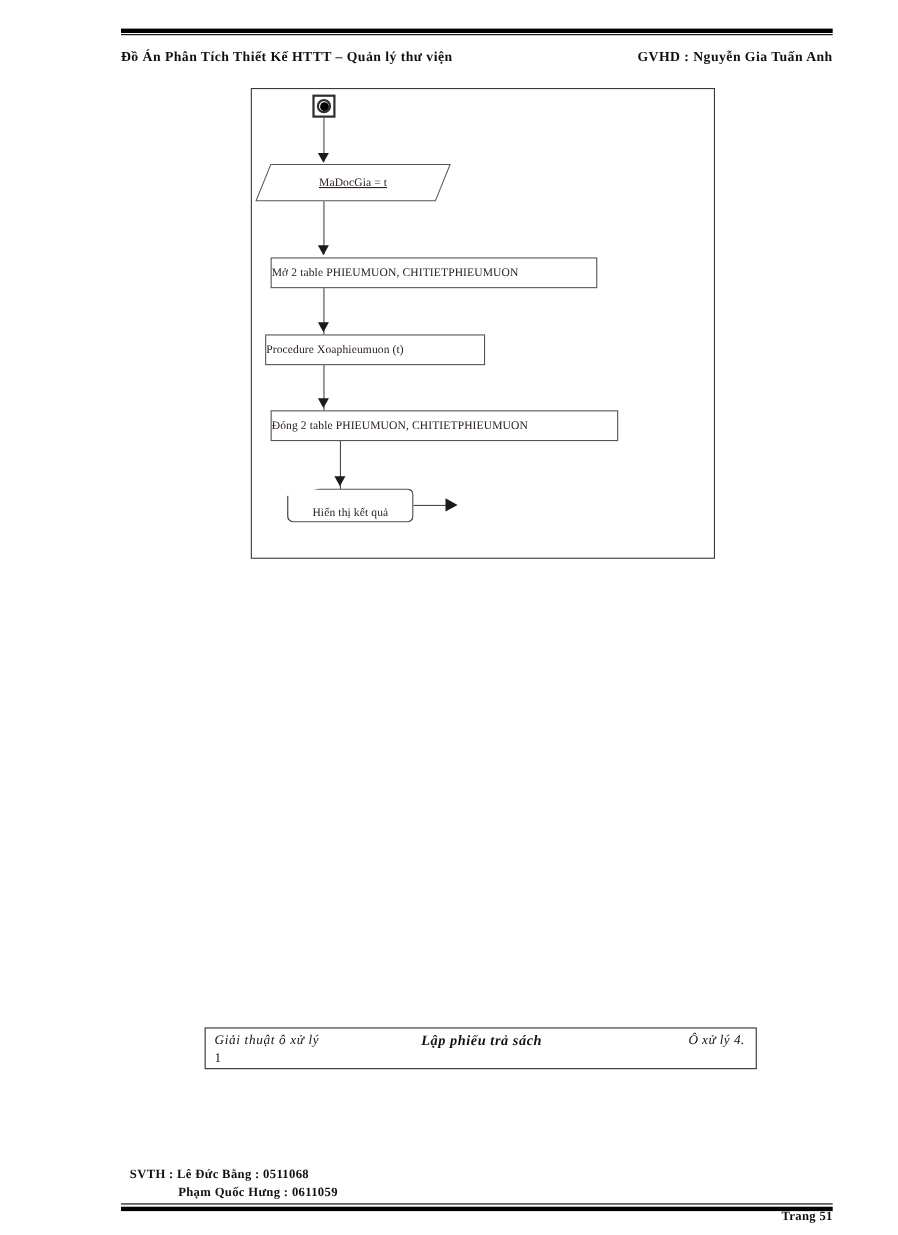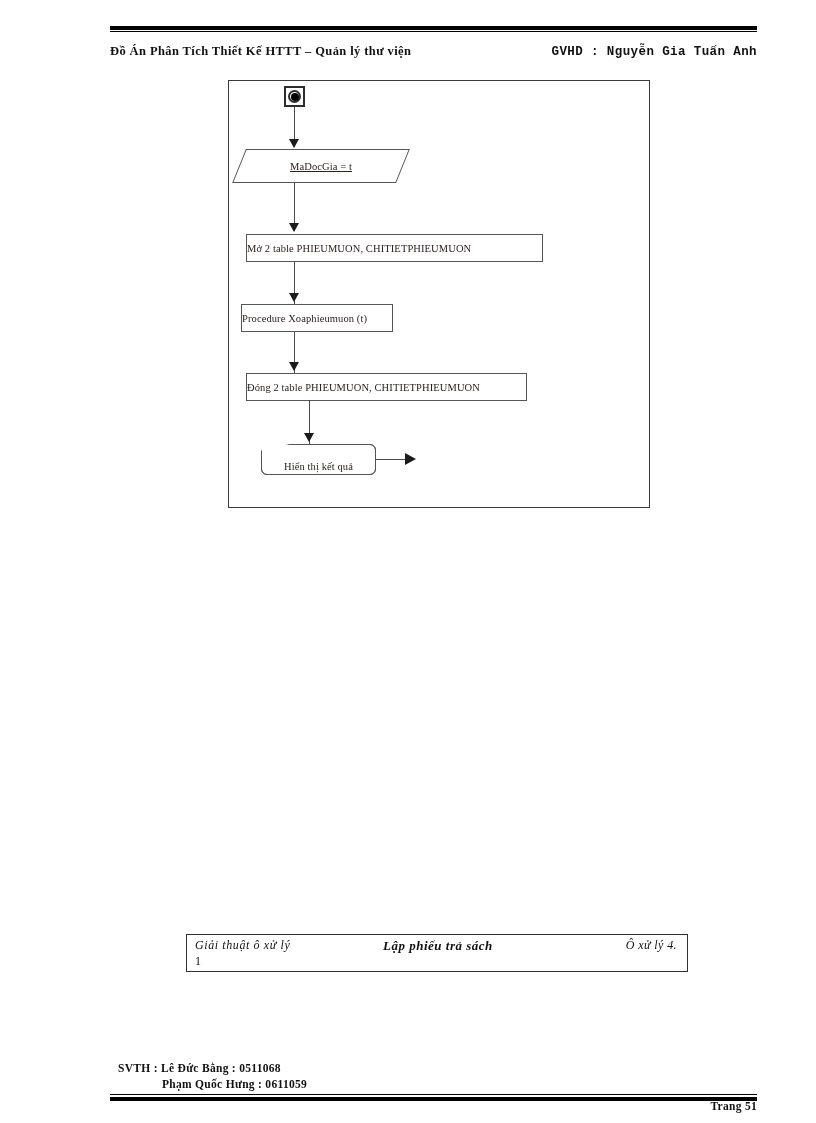--- a/index.html
+++ b/index.html
@@ -55,7 +55,7 @@
     white-space: nowrap;
   }
   #header-left { text-align: center; }
-  #header-right { text-align: right; font-family: Liberation Mono, monospace; }
+  #header-right { text-align: right; }
 
   
   #flow-frame {

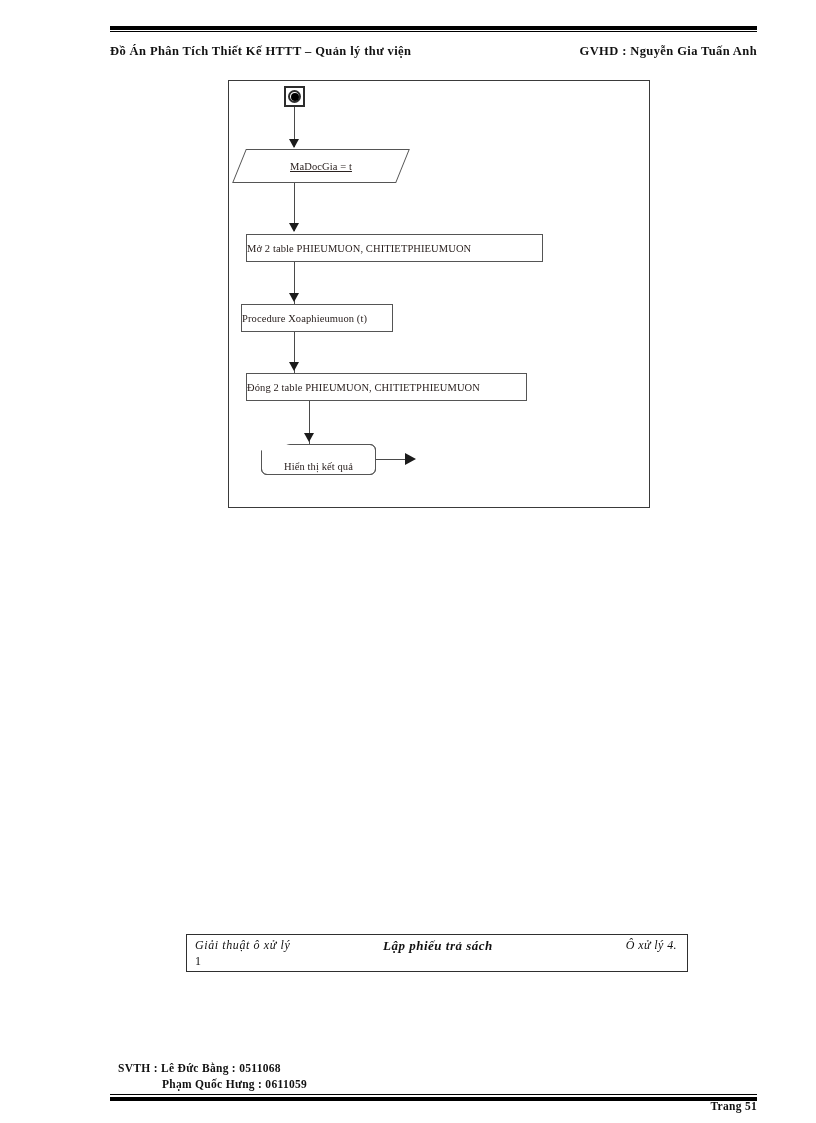--- a/index.html
+++ b/index.html
@@ -171,7 +171,7 @@
     justify-content: flex-start;
   }
   #proc-open  { left: 17px;  top: 153px; width: 297px; height: 28px; }
-  #proc-call  { left: 12px;  top: 223px; width: 152px; height: 28px; }
+  #proc-call  { left: 12px;  top: 223px; width: 200px; height: 28px; }
   #proc-close { left: 17px;  top: 292px; width: 281px; height: 28px; }
 
   

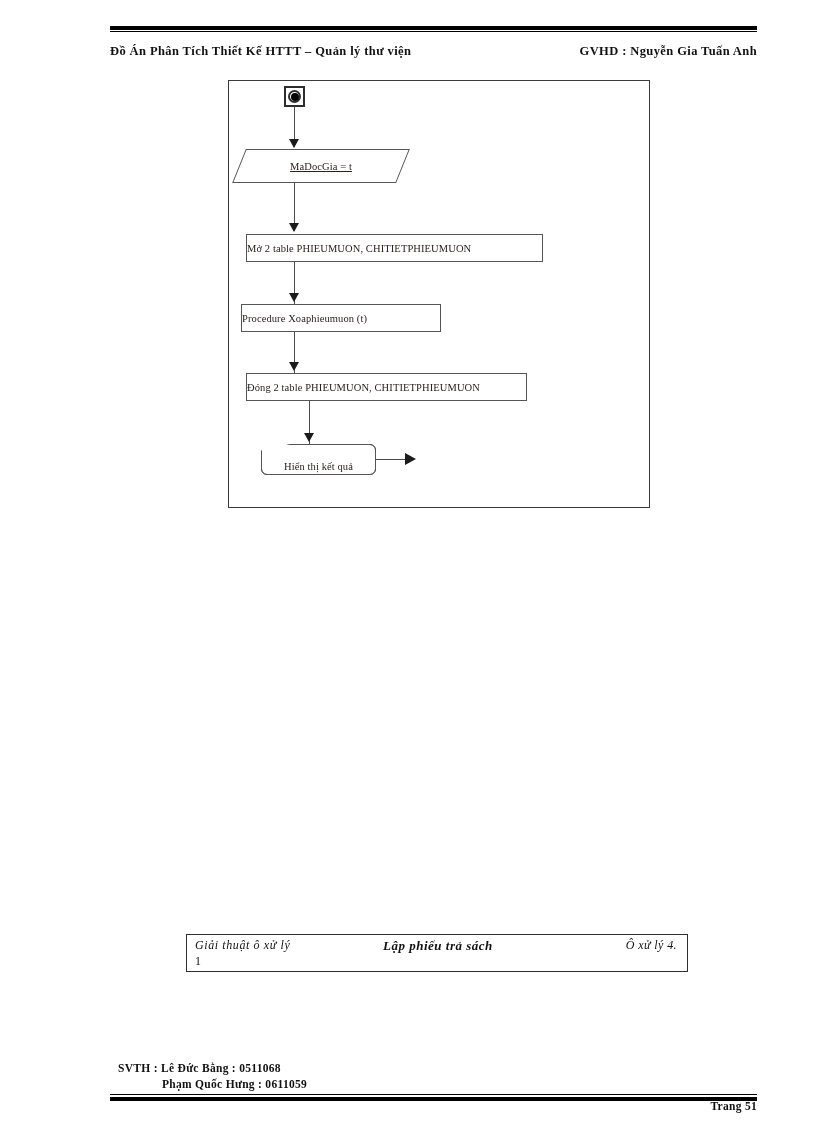--- a/index.html
+++ b/index.html
@@ -172,7 +172,7 @@
   }
   #proc-open  { left: 17px;  top: 153px; width: 297px; height: 28px; }
   #proc-call  { left: 12px;  top: 223px; width: 200px; height: 28px; }
-  #proc-close { left: 17px;  top: 292px; width: 281px; height: 28px; }
+  #proc-close { left: 17px;  top: 292px; width: 316px; height: 28px; }
 
   
   #display-node {

